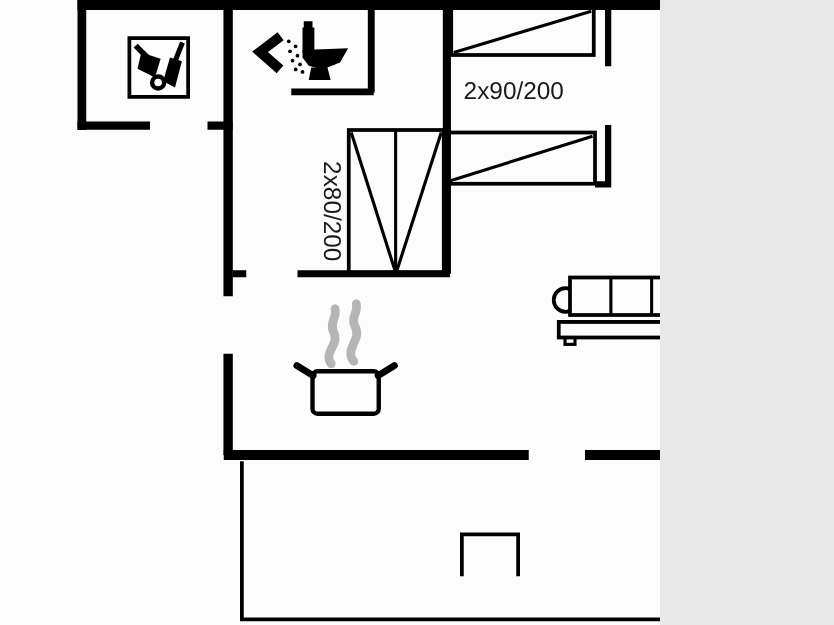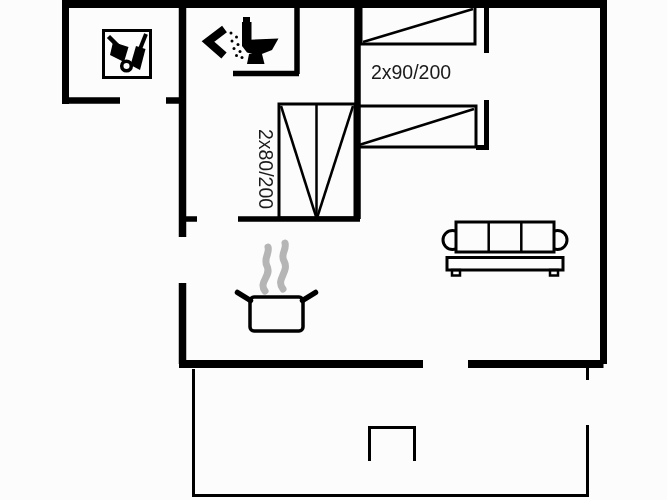--- a/index.html
+++ b/index.html
@@ -5,7 +5,7 @@
   html,body { margin:0; padding:0; background:#e8e8e8; }
   .stage {
     position:relative;
-    width:667px; height:500px;
+    width:528px; height:500px;
     background:var(--bg,#fcfcfc);
     overflow:hidden;
     font-family:"Liberation Sans", sans-serif;

